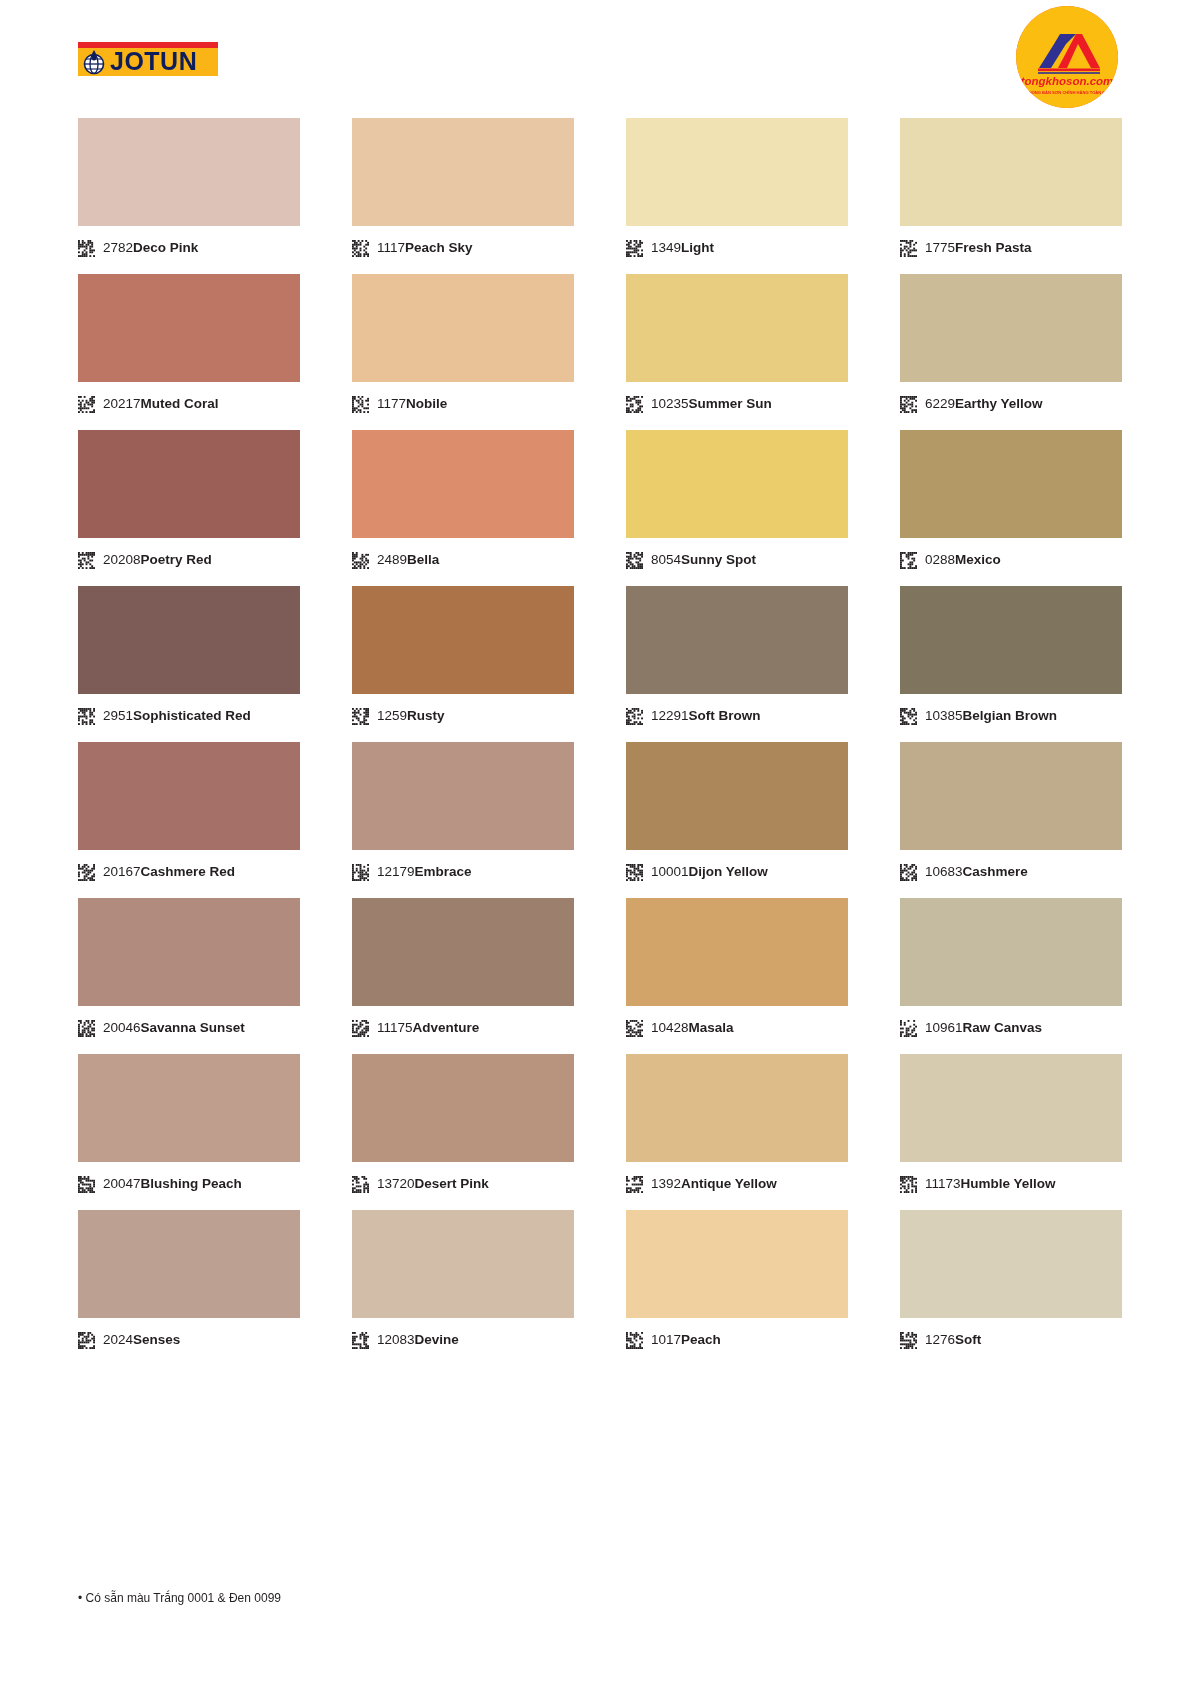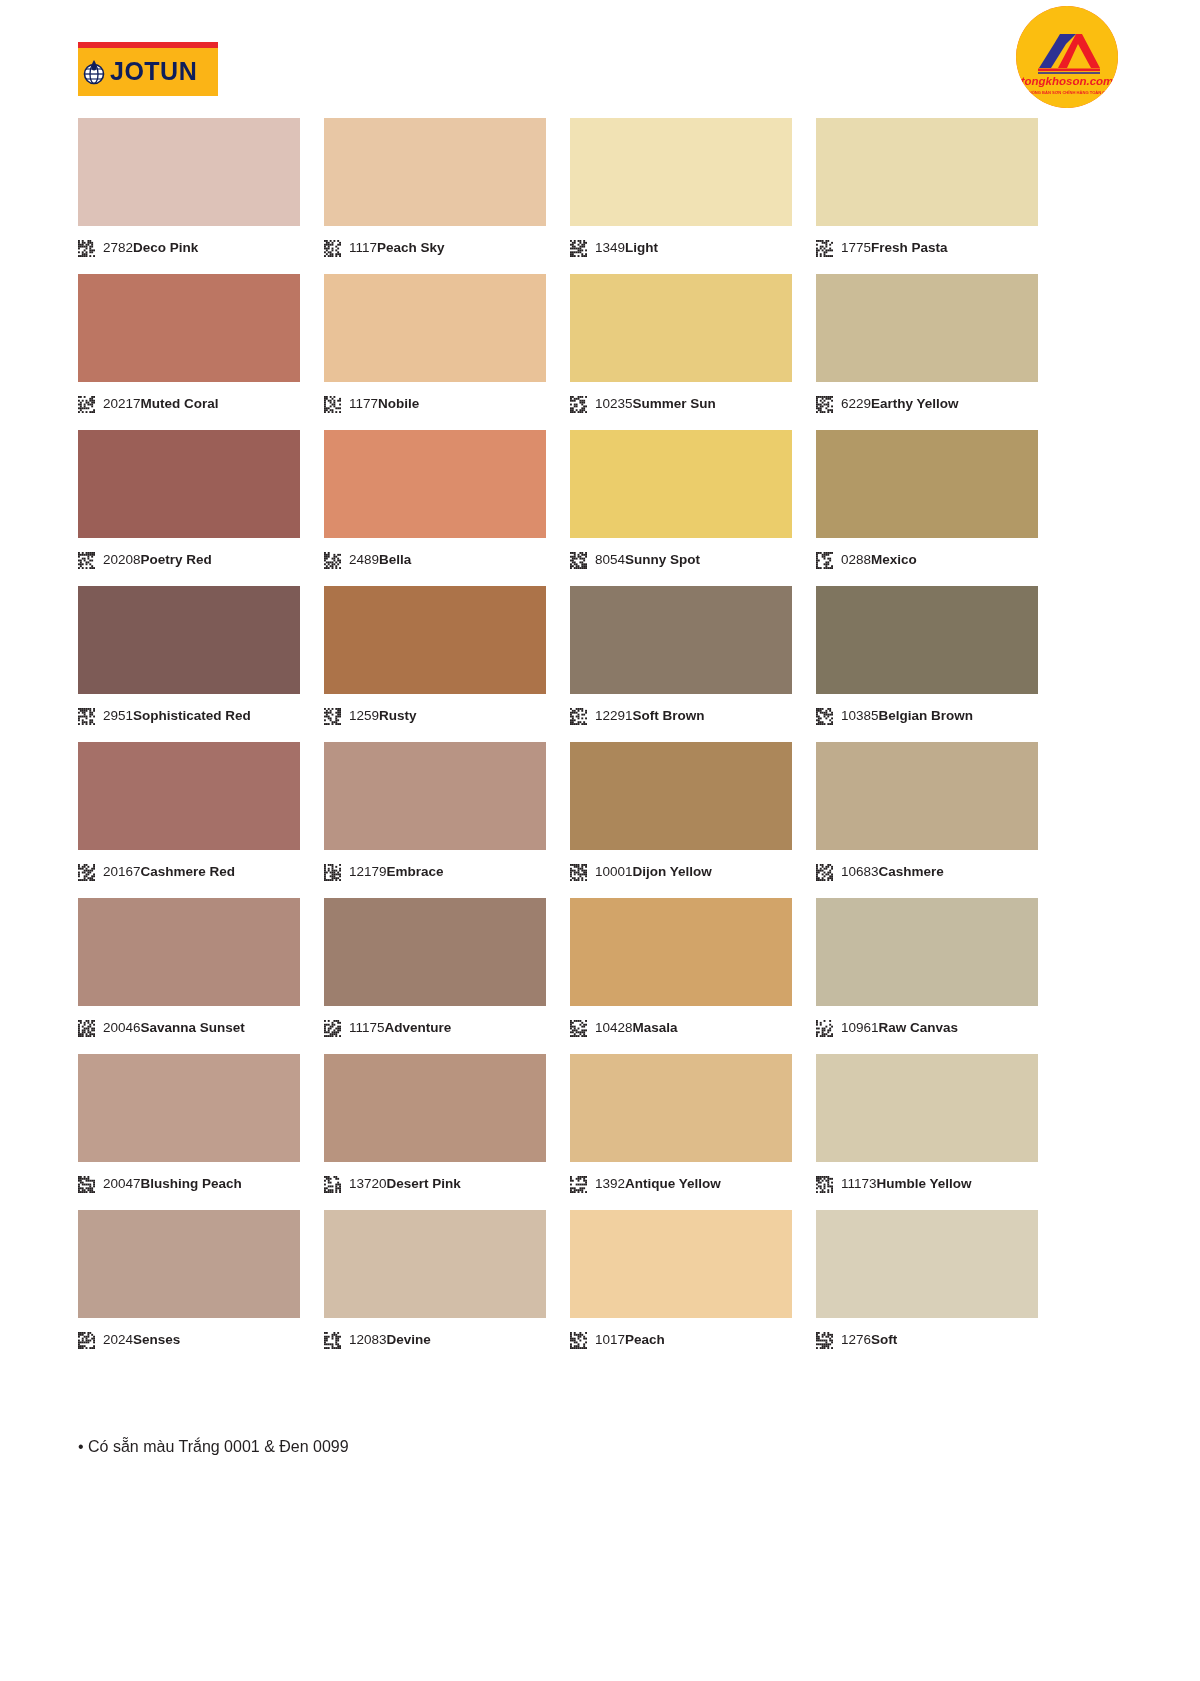--- a/index.html
+++ b/index.html
@@ -33,7 +33,7 @@
     left: 78px;
     top: 42px;
     width: 140px;
-    height: 54px;
+    height: 34px;
     background: #FBB416;
     border-top: 6px solid #E8262A;
     display: flex;

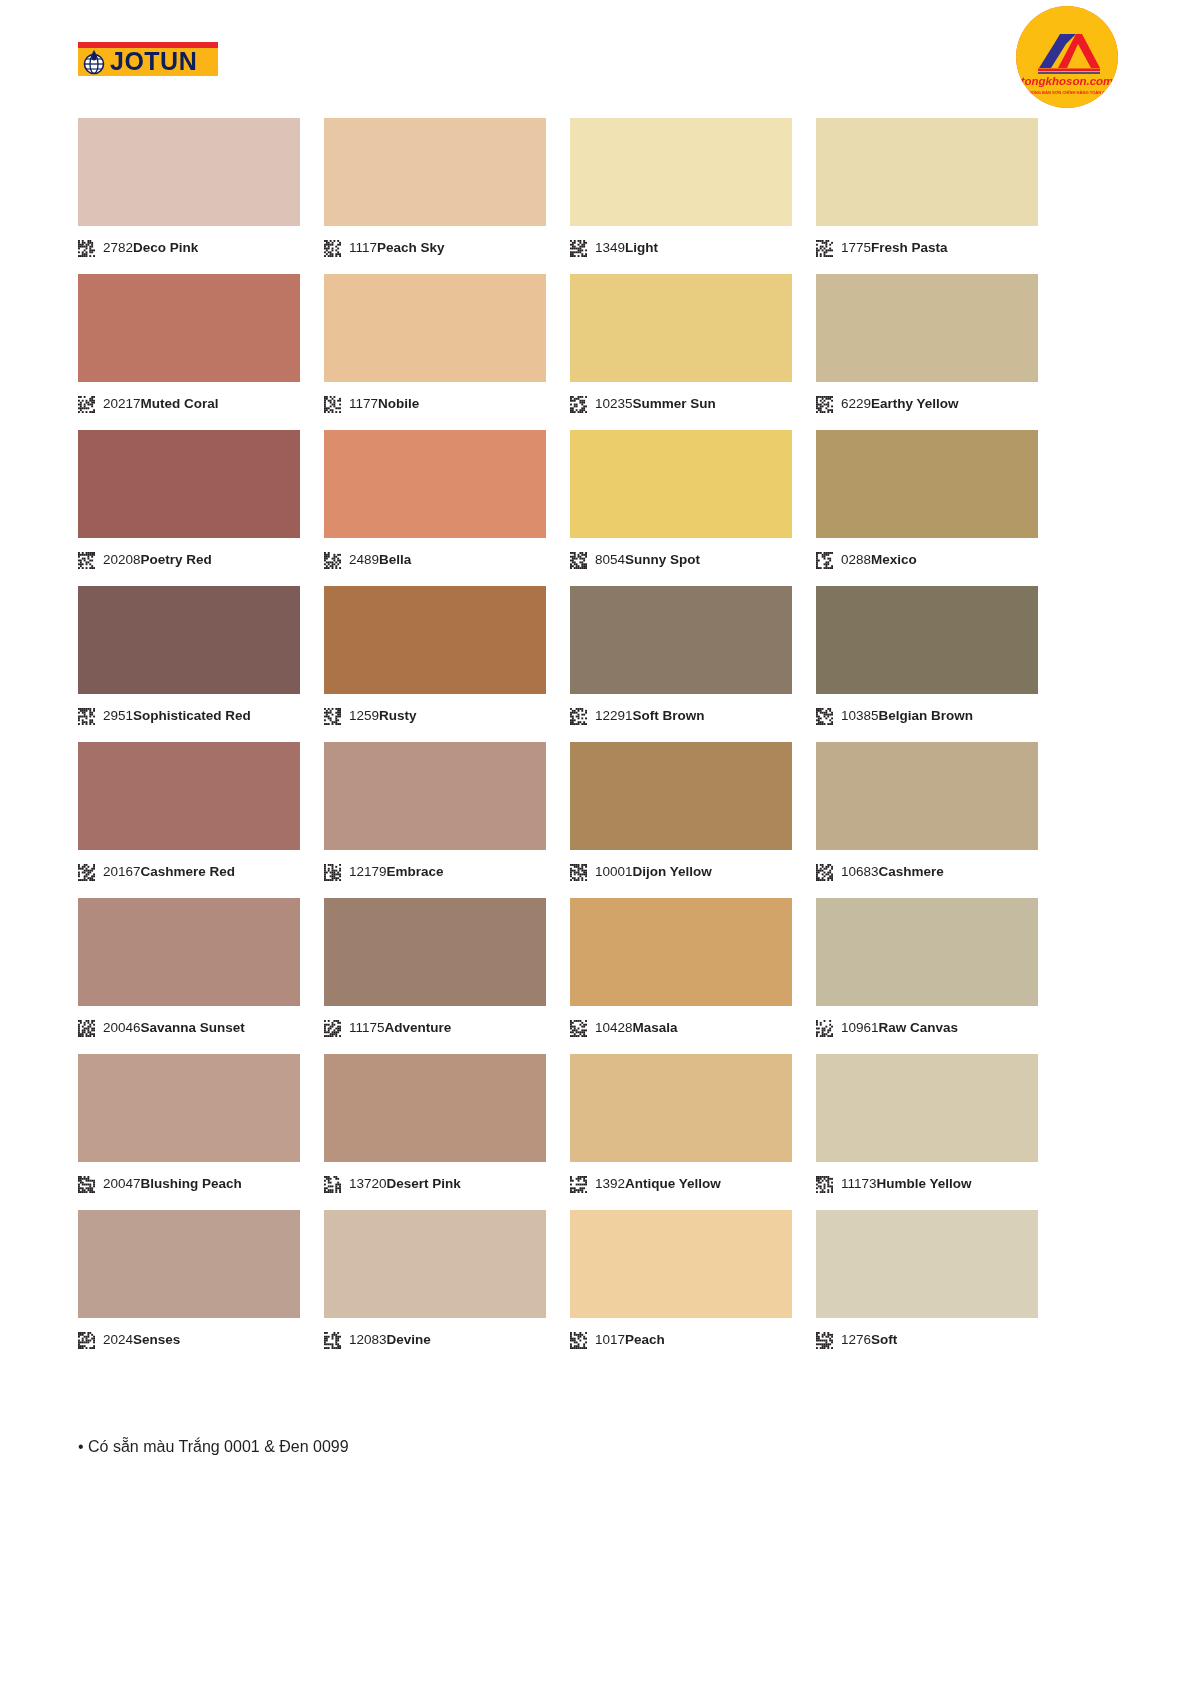--- a/index.html
+++ b/index.html
@@ -82,6 +82,7 @@
     display: flex;
     gap: 24px;
     margin-bottom: 12px;
+    justify-content: space-between;
   }
   .cell {
     width: 222px;

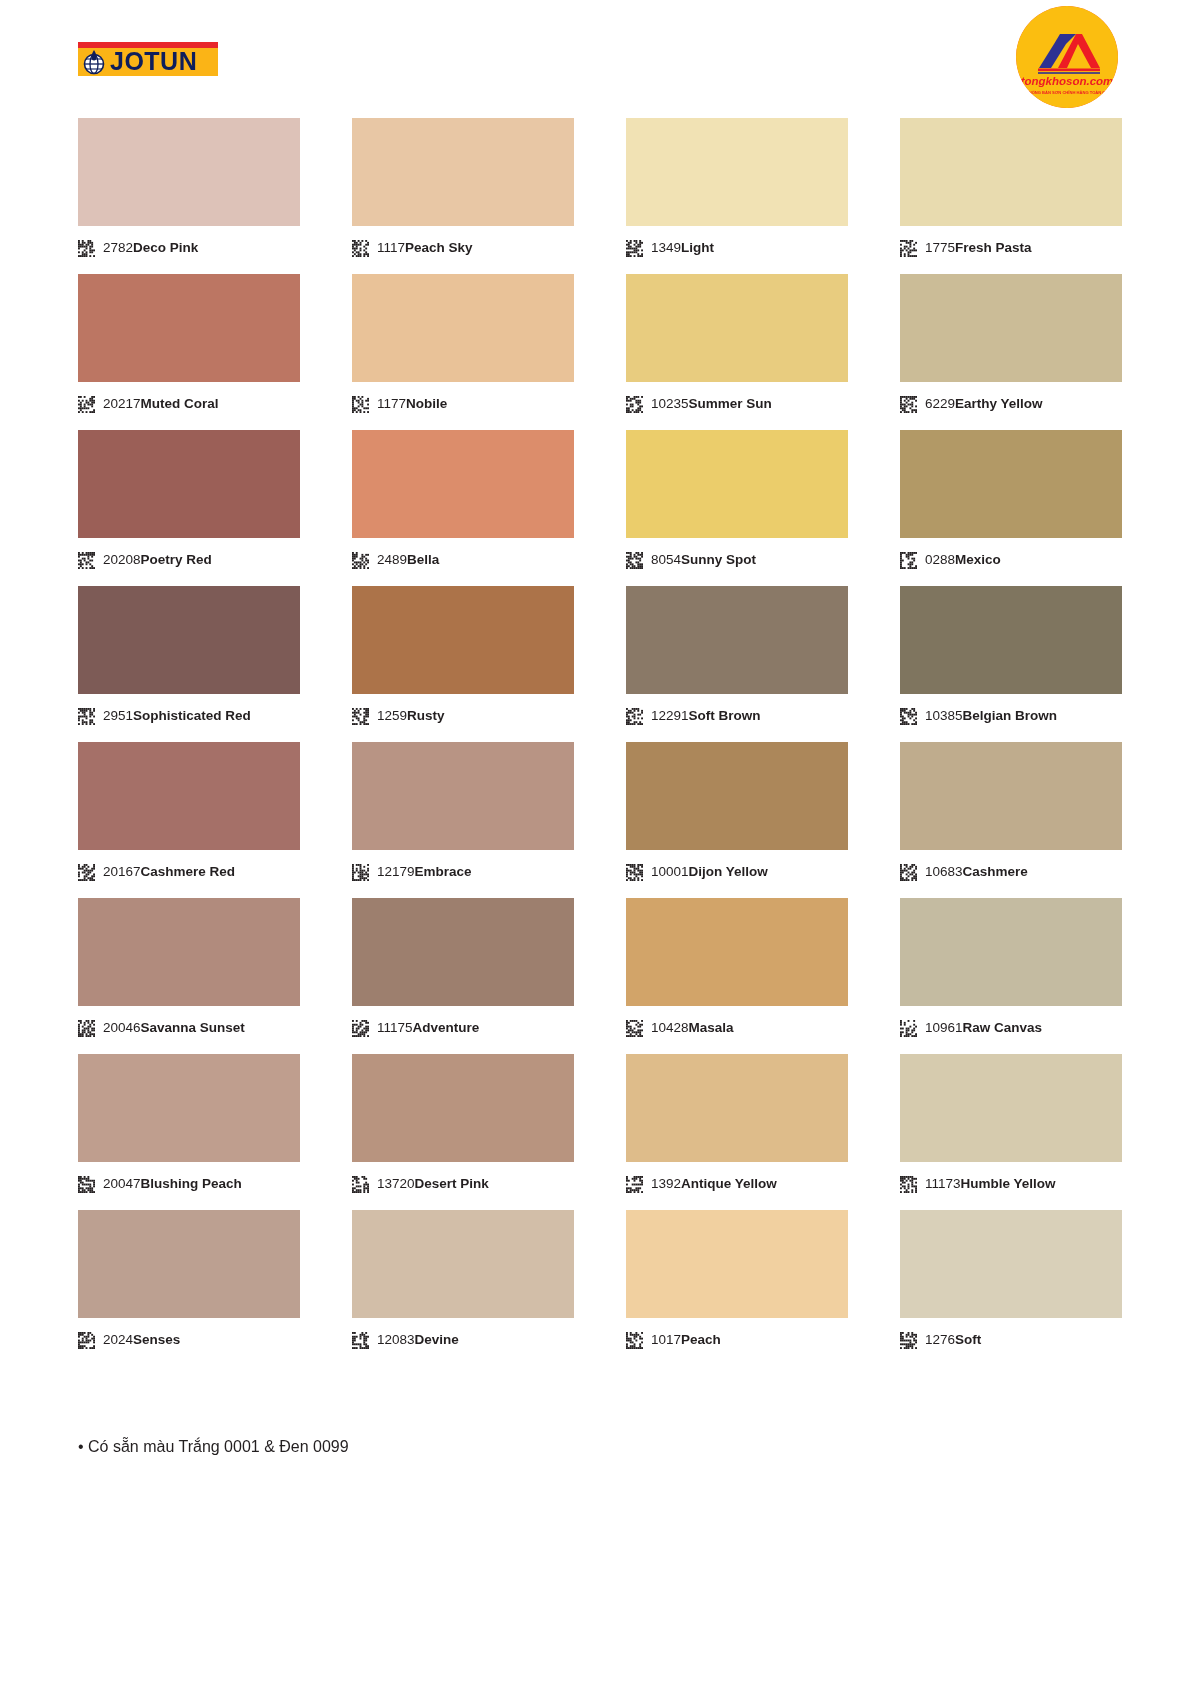--- a/index.html
+++ b/index.html
@@ -124,8 +124,8 @@
   .footer {
     position: absolute;
     left: 78px;
-    top: 1438px;
-    font-size: 16px;
+    top: 1591px;
+    font-size: 12px;
     color: #231F20;
   }
 </style>

